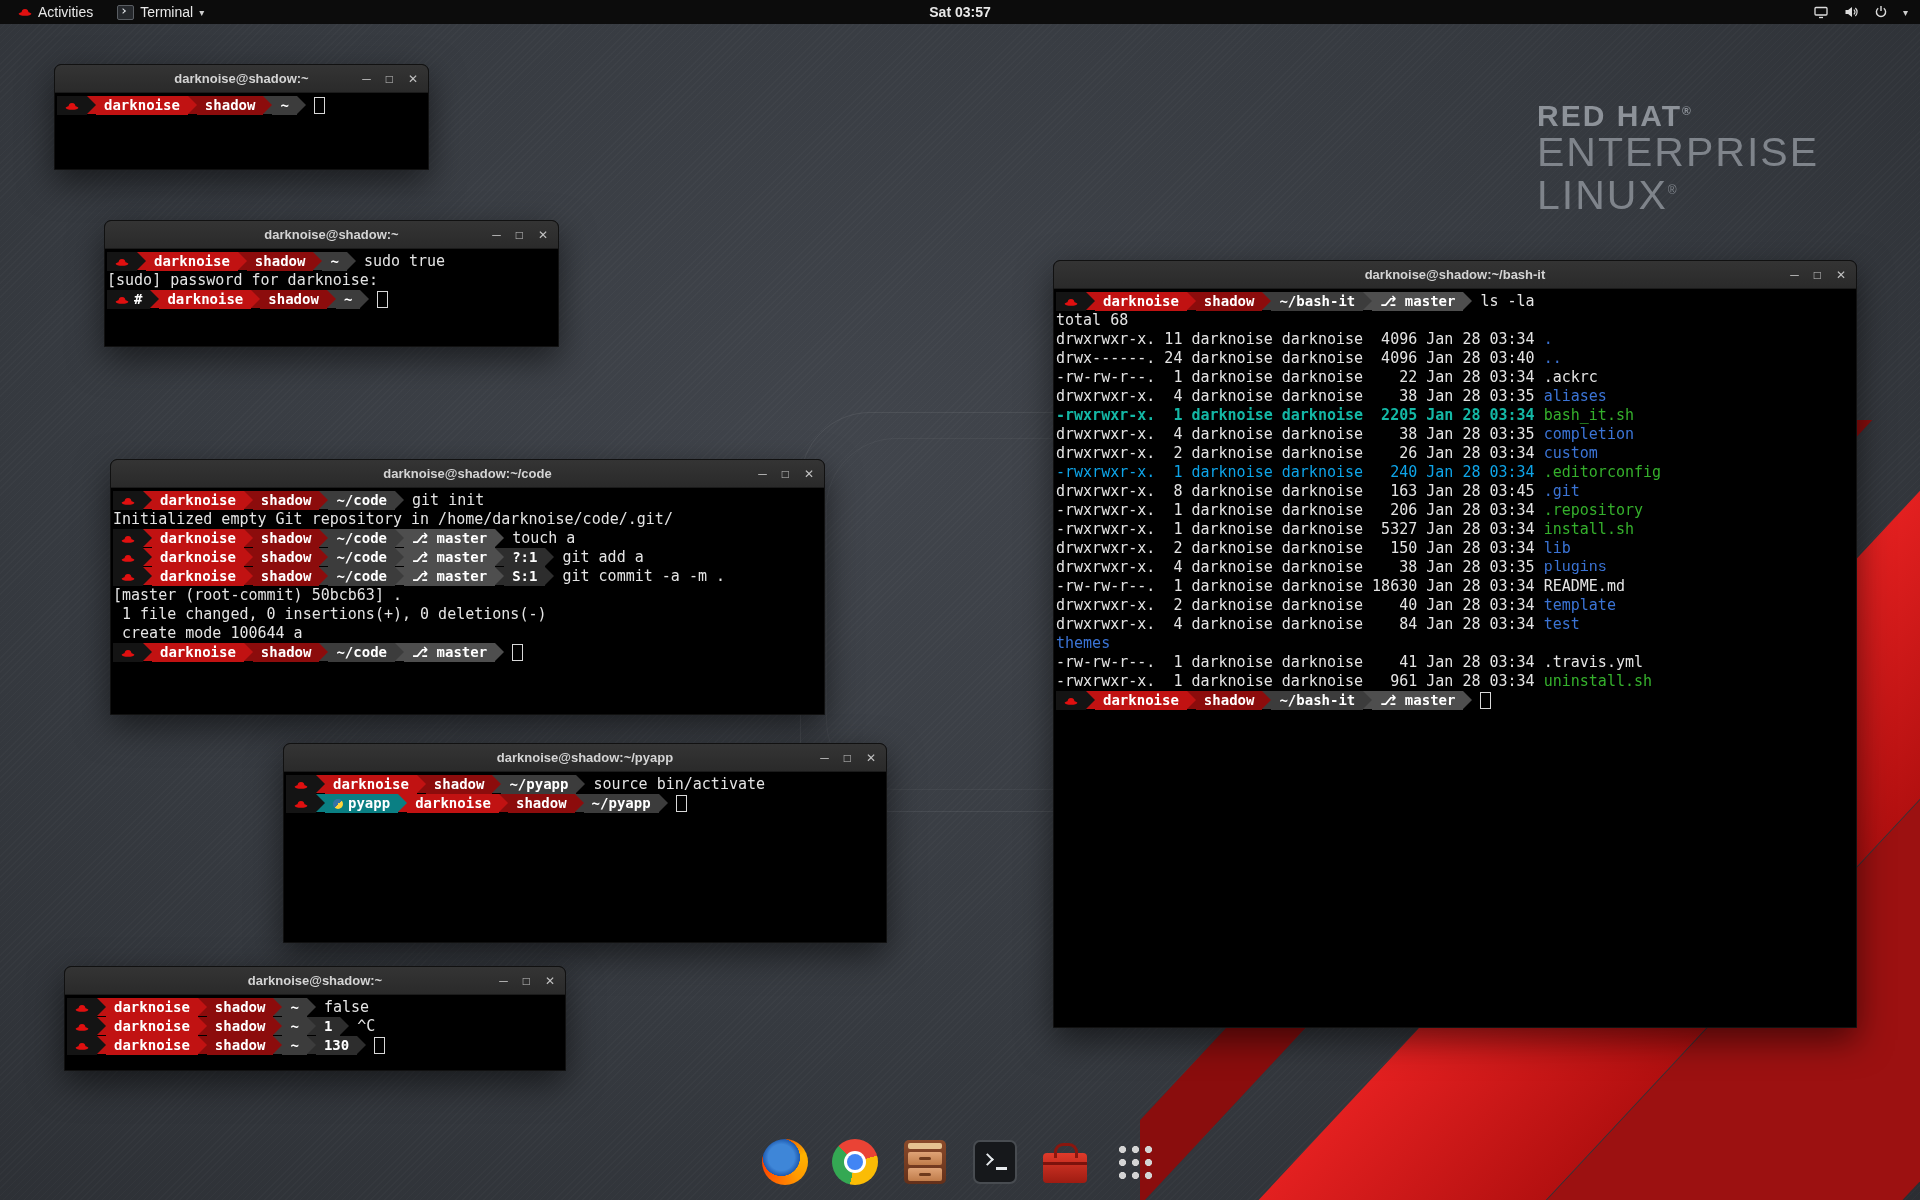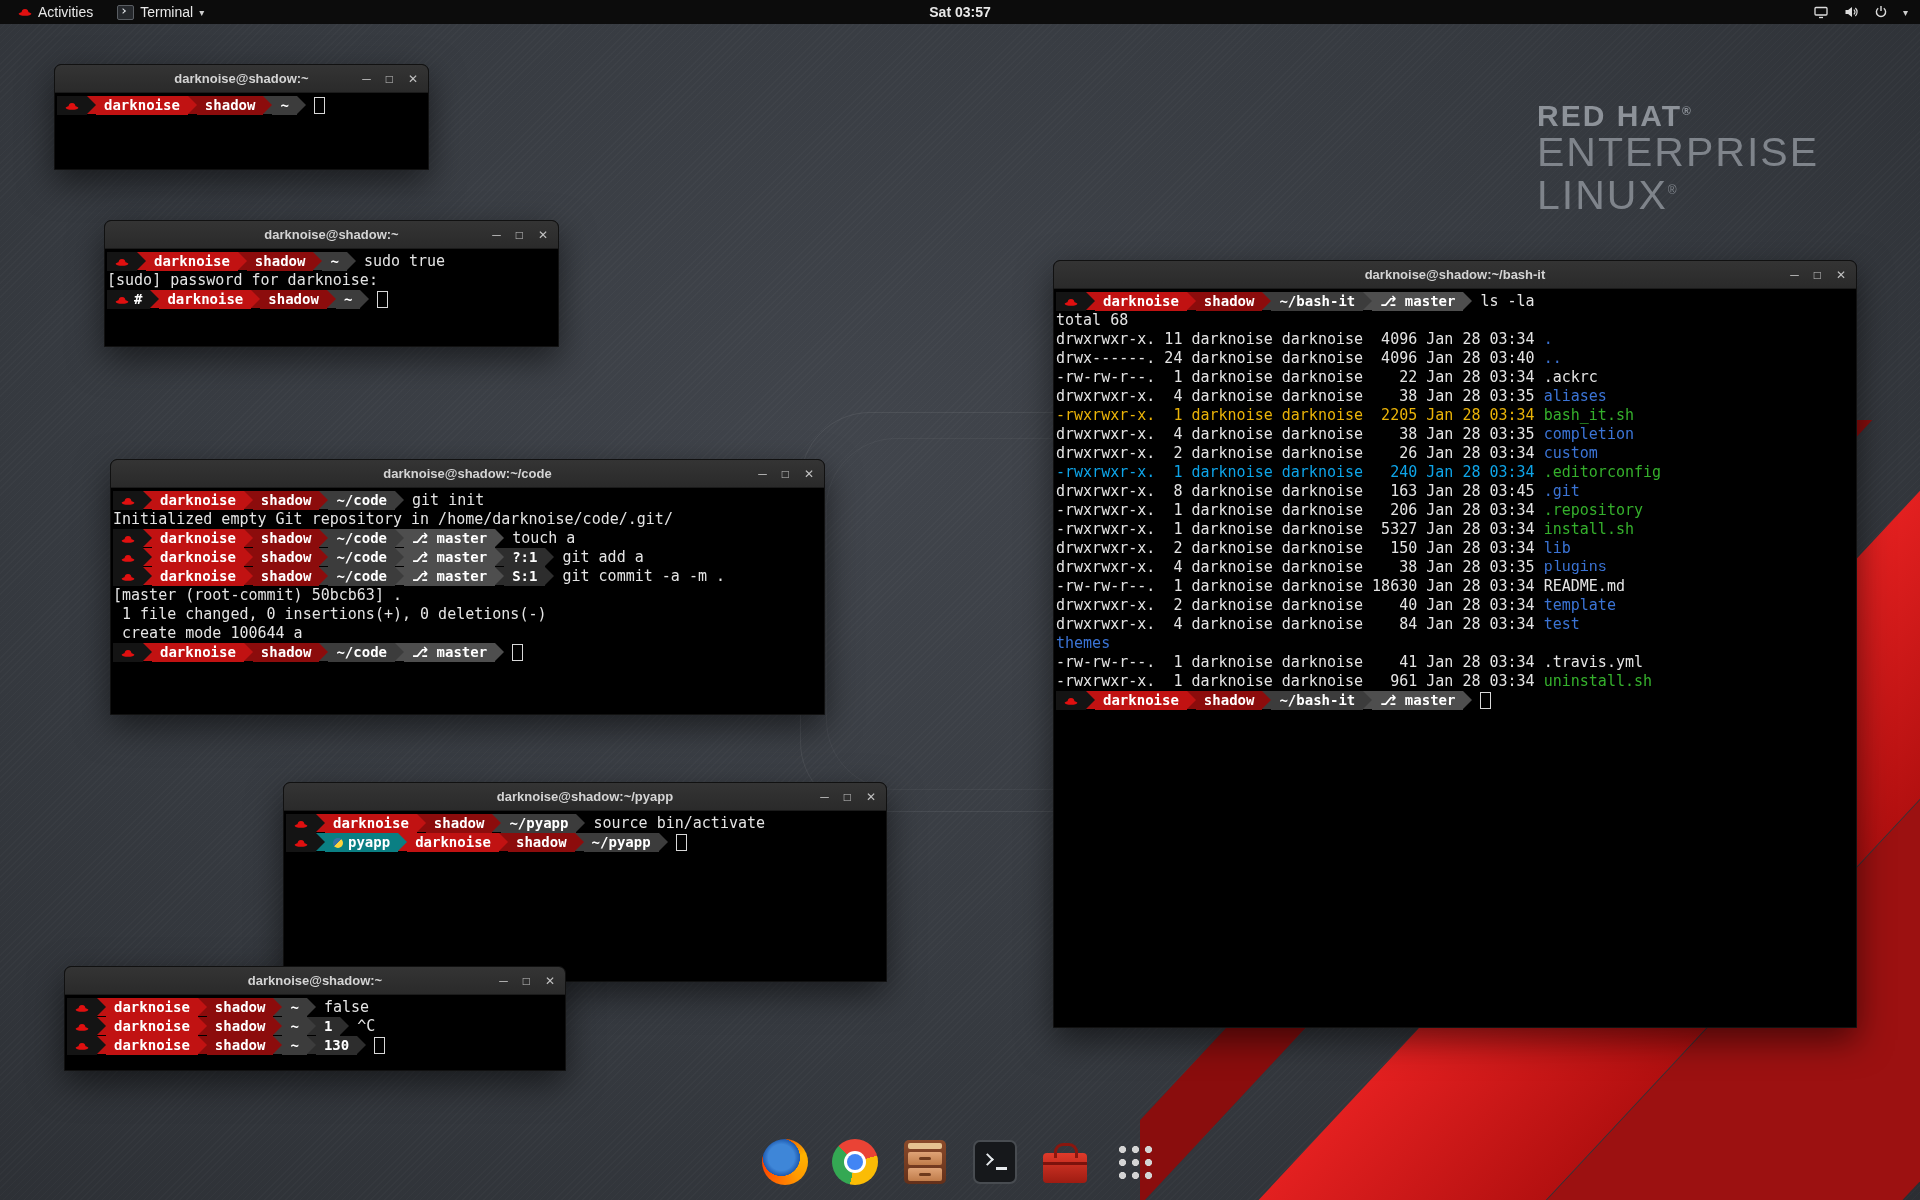--- a/index.html
+++ b/index.html
@@ -306,7 +306,7 @@
       <div class="term-line"><span class="run" style="color: rgb(228, 228, 228);">drwx------. 24 darknoise darknoise  4096 Jan 28 03:40 </span><span class="run" style="color: rgb(59, 116, 214);">..</span></div>
       <div class="term-line"><span class="run" style="color: rgb(228, 228, 228);">-rw-rw-r--.  1 darknoise darknoise    22 Jan 28 03:34 </span><span class="run" style="color: rgb(228, 228, 228);">.ackrc</span></div>
       <div class="term-line"><span class="run" style="color: rgb(228, 228, 228);">drwxrwxr-x.  4 darknoise darknoise    38 Jan 28 03:35 </span><span class="run" style="color: rgb(59, 116, 214);">aliases</span></div>
-      <div class="term-line"><span class="run" style="color: #eab308;">-rwxrwxr-x.  1 darknoise darknoise  2205 Jan 28 03:34 </span><span class="run" style="color: rgb(53, 176, 44);">bash_it.sh</span></div>
+      <div class="term-line"><span class="run" style="color: #14b8a6; font-weight: bold;">-rwxrwxr-x.  1 darknoise darknoise  2205 Jan 28 03:34 </span><span class="run" style="color: rgb(53, 176, 44);">bash_it.sh</span></div>
       <div class="term-line"><span class="run" style="color: rgb(228, 228, 228);">drwxrwxr-x.  4 darknoise darknoise    38 Jan 28 03:35 </span><span class="run" style="color: rgb(59, 116, 214);">completion</span></div>
       <div class="term-line"><span class="run" style="color: rgb(228, 228, 228);">drwxrwxr-x.  2 darknoise darknoise    26 Jan 28 03:34 </span><span class="run" style="color: rgb(59, 116, 214);">custom</span></div>
       <div class="term-line"><span class="run" style="color: #0ea5e9;">-rwxrwxr-x.  1 darknoise darknoise   240 Jan 28 03:34 </span><span class="run" style="color: rgb(53, 176, 44);">.editorconfig</span></div>

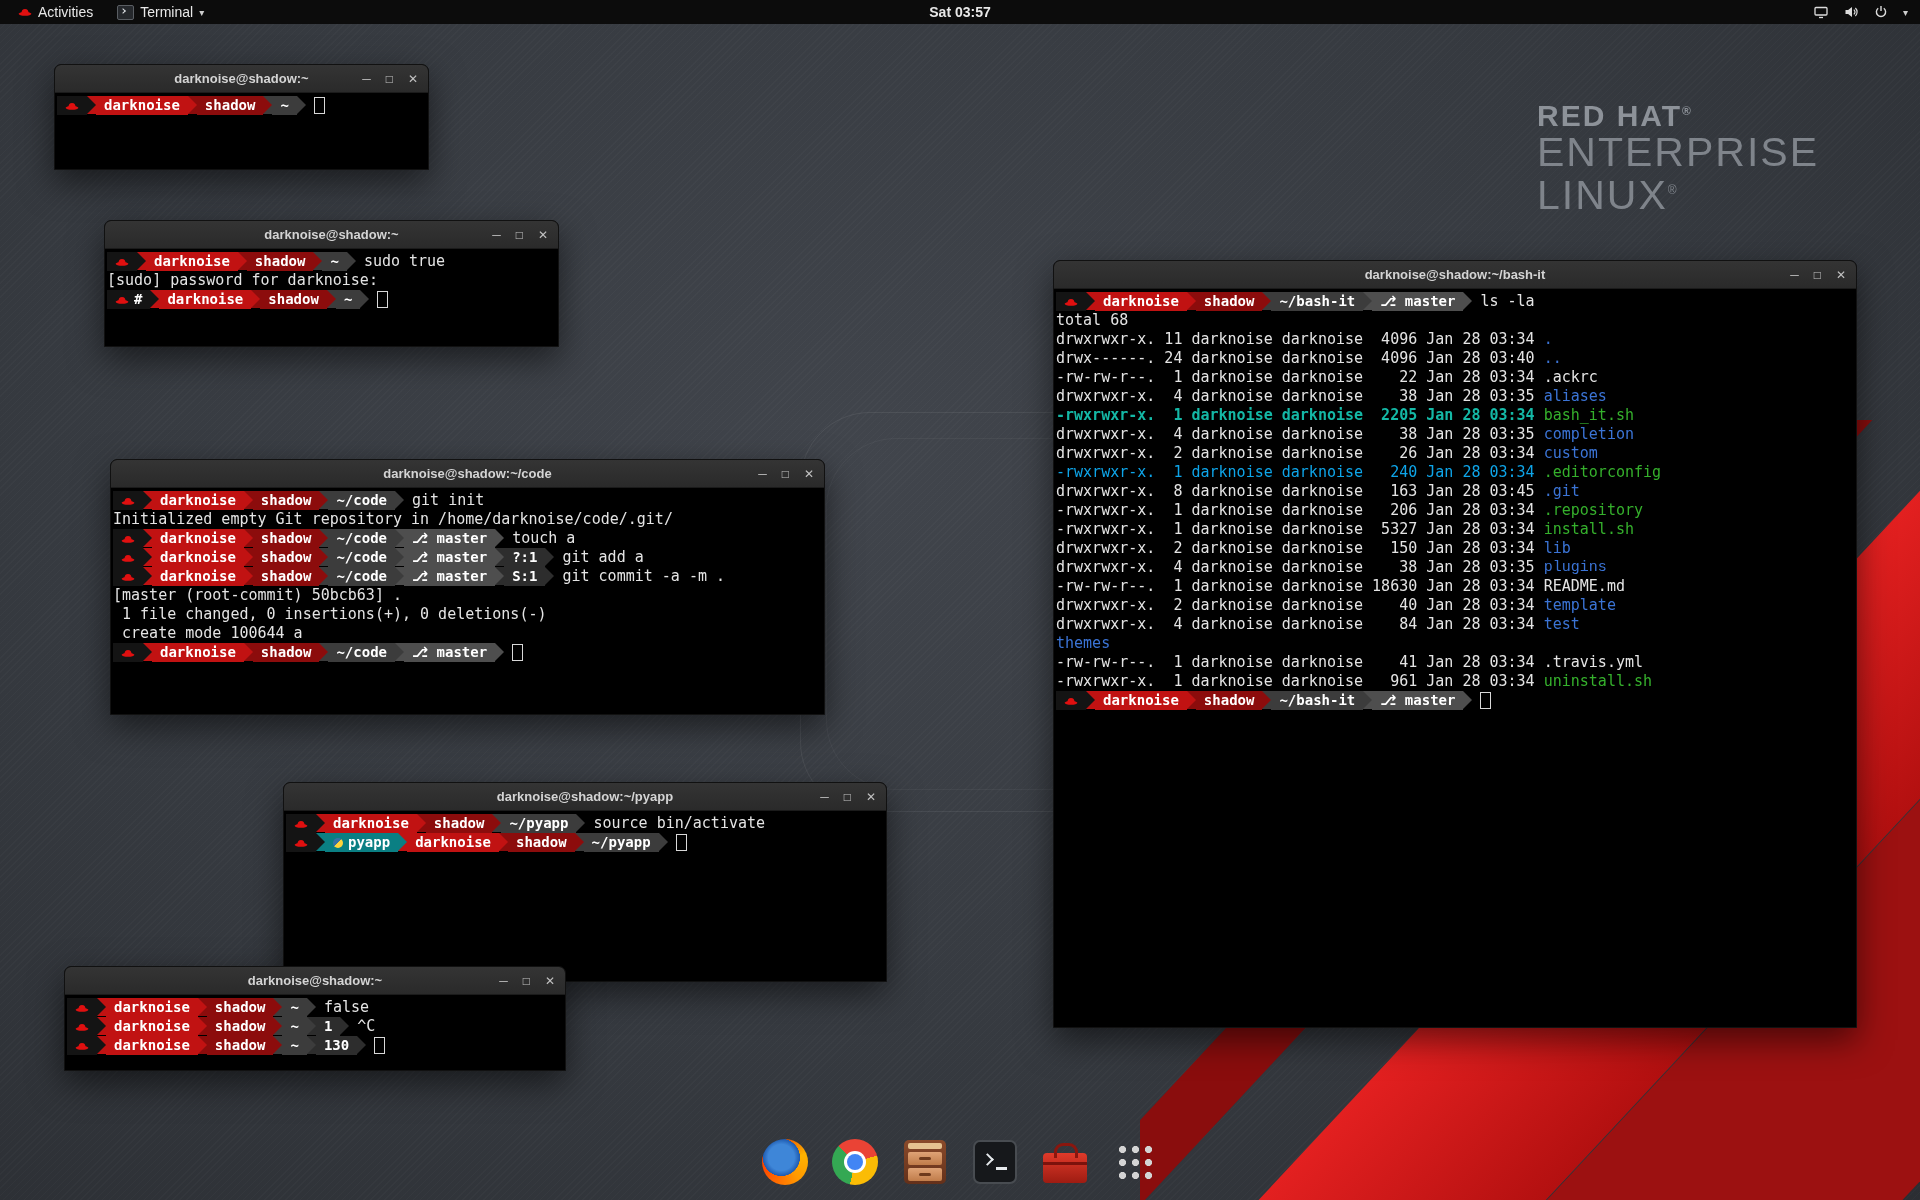--- a/index.html
+++ b/index.html
@@ -53,7 +53,7 @@
   .win1{left:54px;top:64px;width:373px;height:104px;}
   .win2{left:104px;top:220px;width:453px;height:125px;}
   .win3{left:110px;top:459px;width:713px;height:254px;}
-  .win4{left:283px;top:743px;width:602px;height:198px;margin-top:39px;}
+  .win4{left:283px;top:743px;width:602px;height:198px;}
   .win5{left:64px;top:966px;width:500px;height:103px;}
   .win6{left:1053px;top:260px;width:802px;height:766px;z-index:11;}
 

